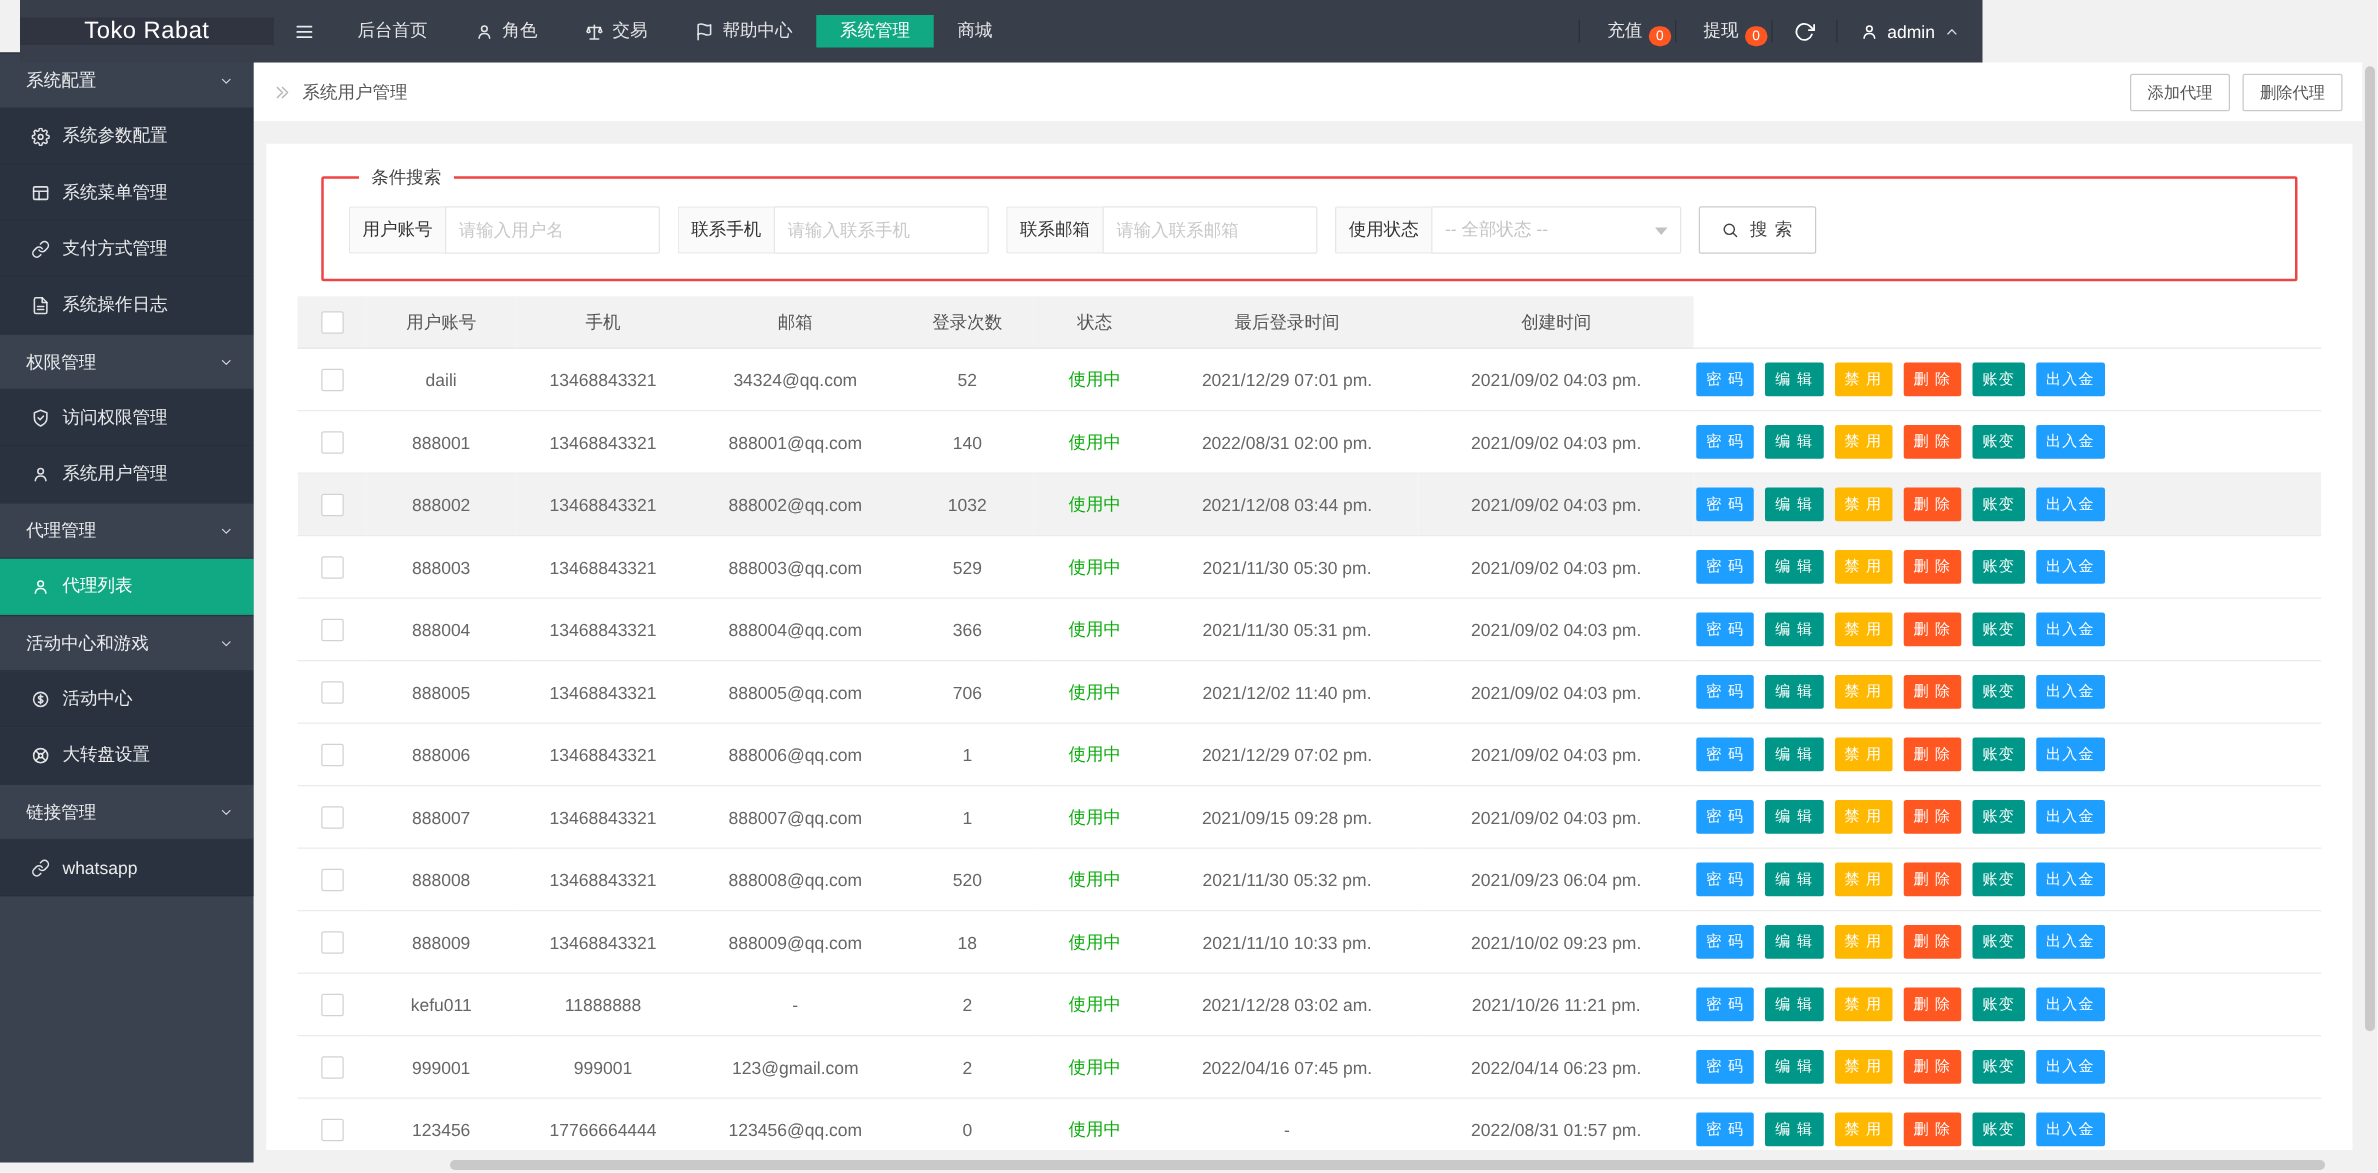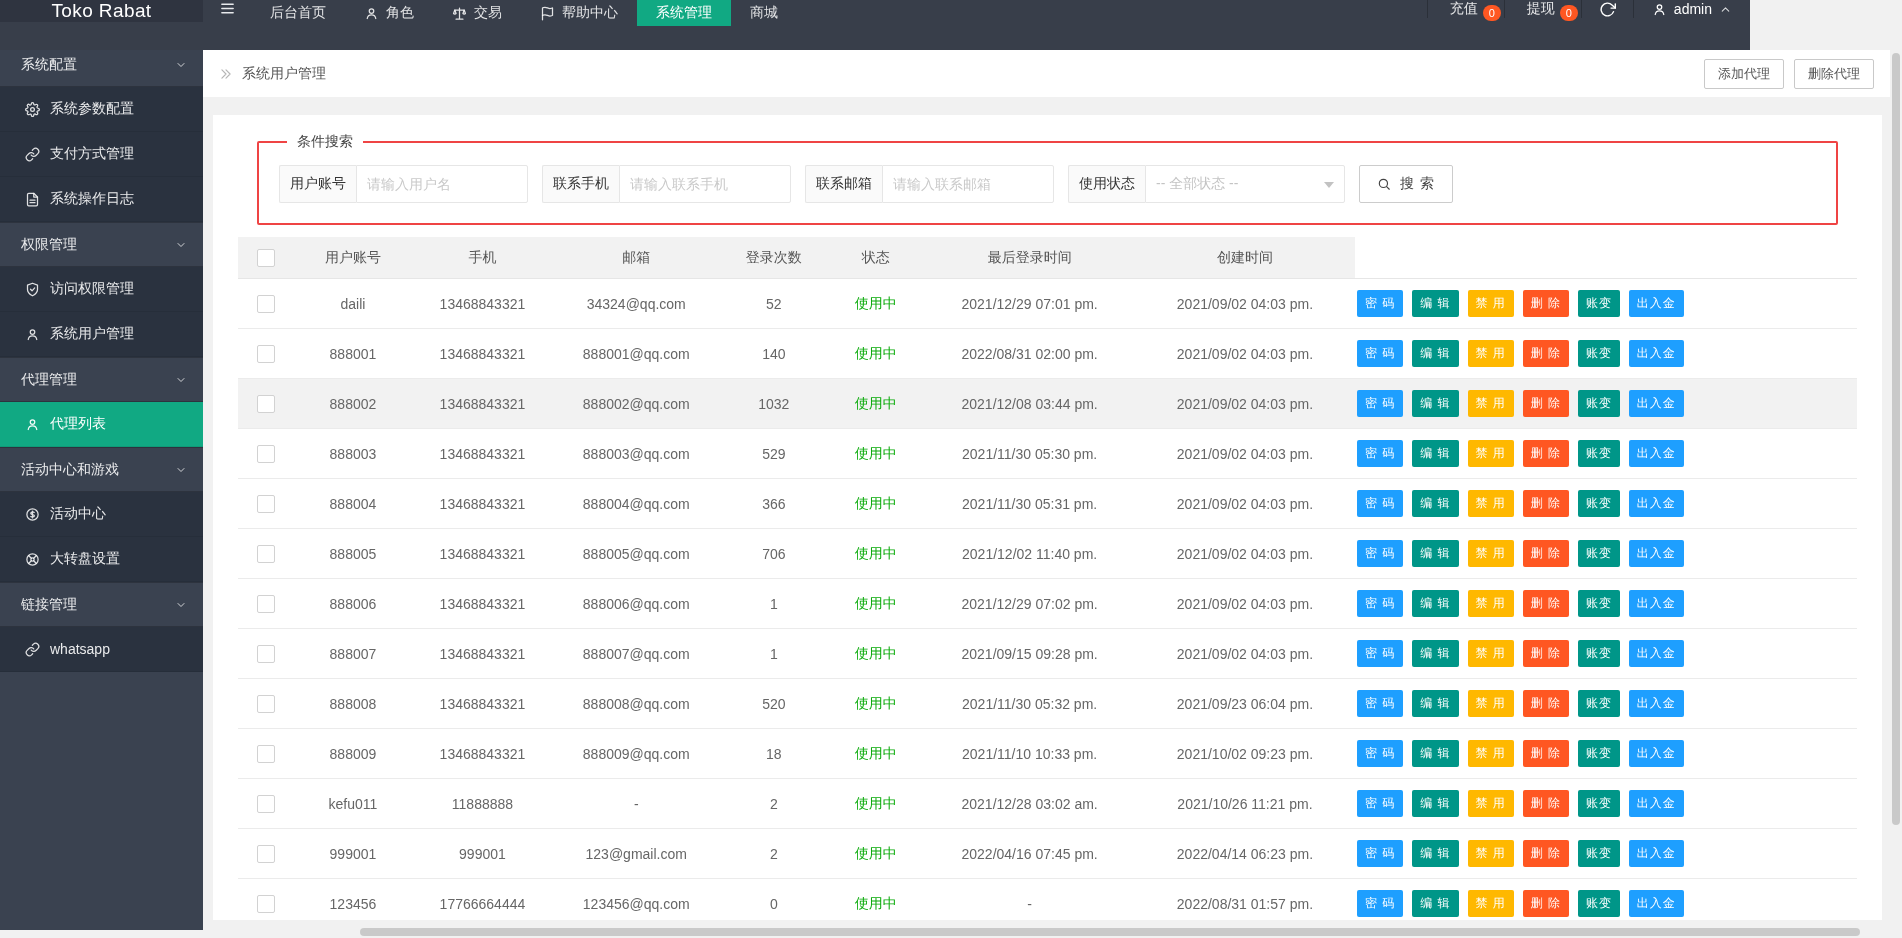--- a/index.html
+++ b/index.html
@@ -13,7 +13,7 @@
   .ic{stroke:currentColor;fill:none;stroke-width:2;stroke-linecap:round;stroke-linejoin:round}
 
   
-  .navbar{position:absolute;top:0;left:0;width:1750px;height:50px;background:var(--navbar-bg);display:flex;align-items:flex-start;z-index:6}
+  .navbar{position:absolute;top:0;left:16px;width:1570px;height:50px;background:var(--navbar-bg);display:flex;align-items:center;z-index:6}
   .logo{width:203px;flex:0 0 203px;background:var(--logo-bg);color:#fff;font-size:19px;display:flex;align-items:center;justify-content:center;letter-spacing:.4px}
   .hamburger{width:48px;display:flex;align-items:center;justify-content:center;color:#E8EAED;cursor:pointer}
   .main-nav{display:flex;align-items:stretch}

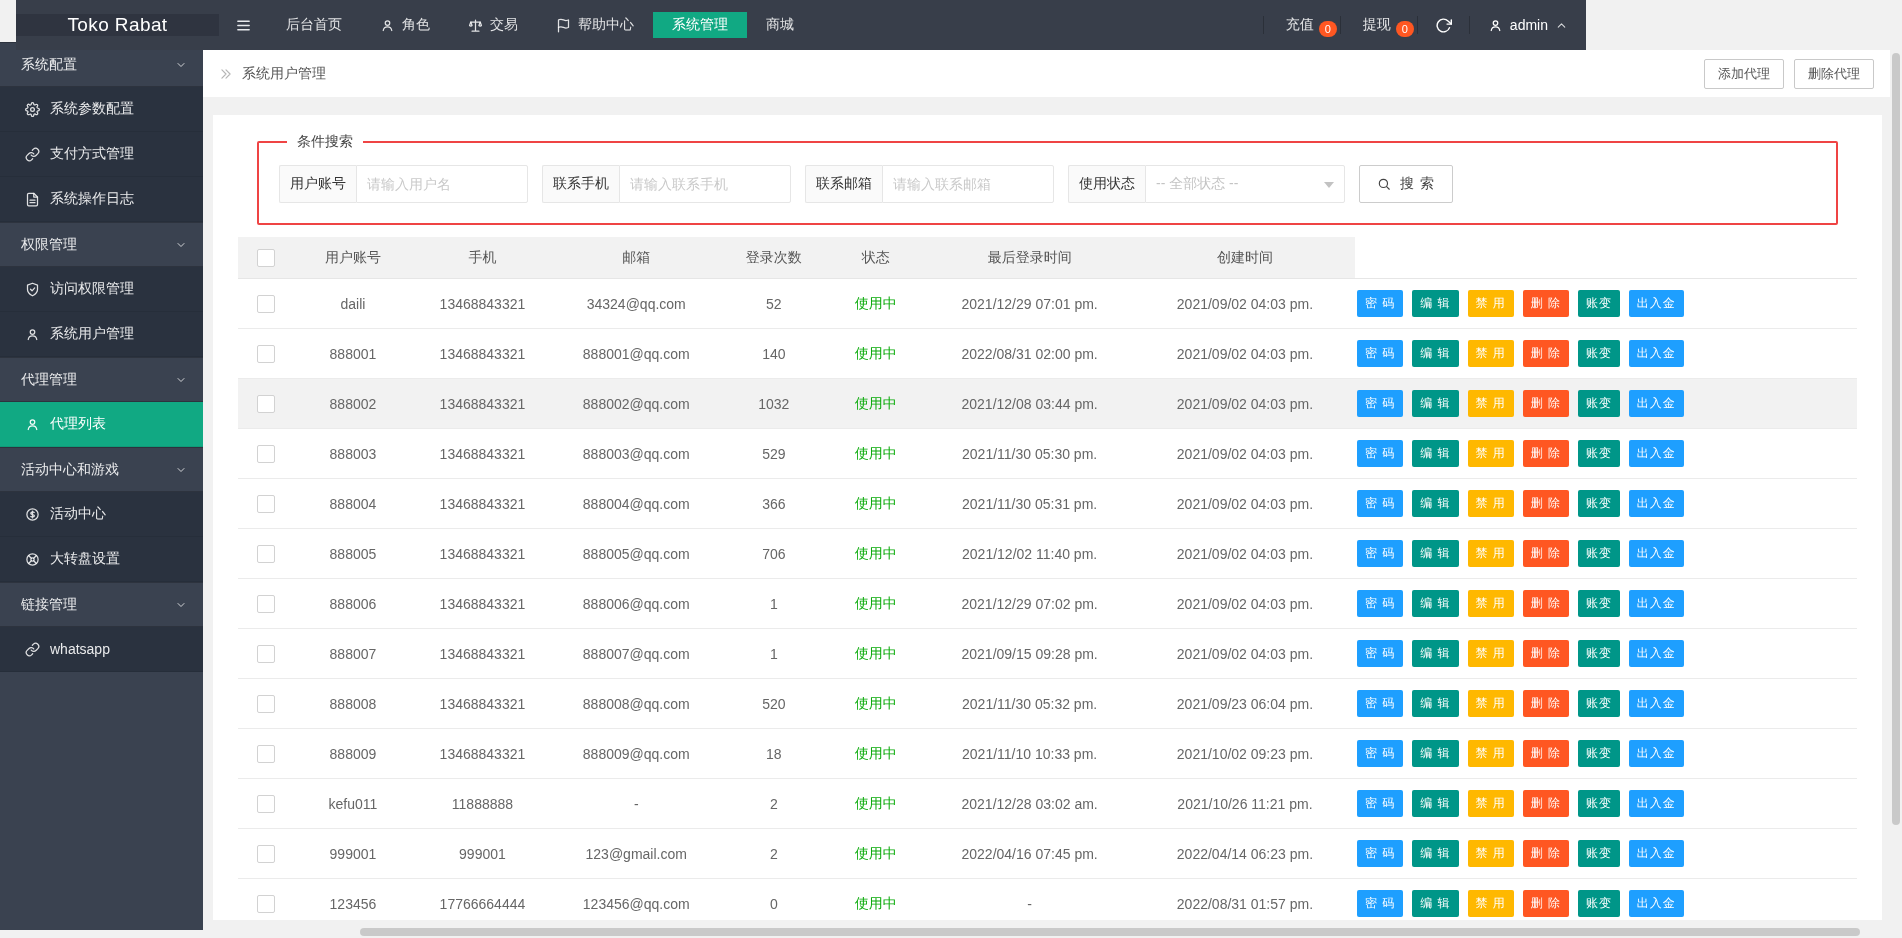--- a/index.html
+++ b/index.html
@@ -243,6 +243,13 @@
 
     </div>
 
+    <div class="side-row" data-type="item">
+      <svg class="side-ic" width="15" height="15">
+        <use href="#i-layout"></use>
+      </svg>
+      <span class="side-label">系统菜单管理</span>
+
+    </div>
 
     <div class="side-row" data-type="item">
       <svg class="side-ic" width="15" height="15">

